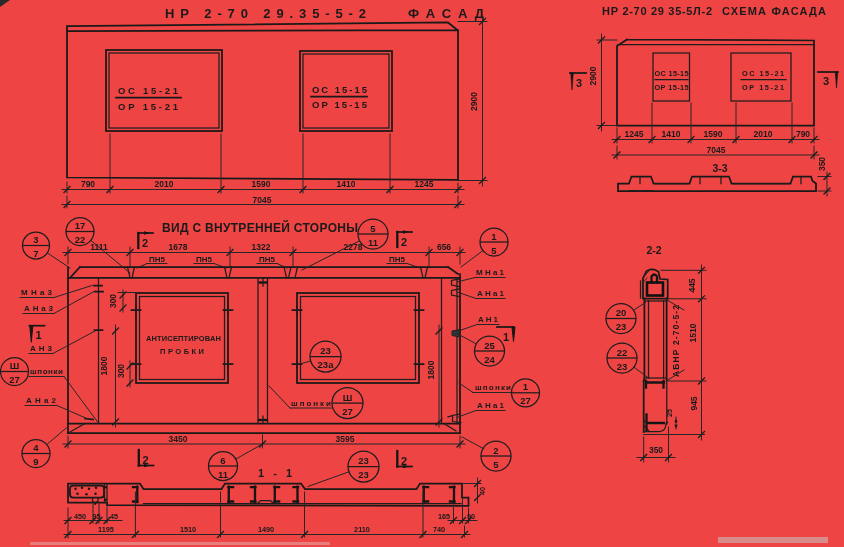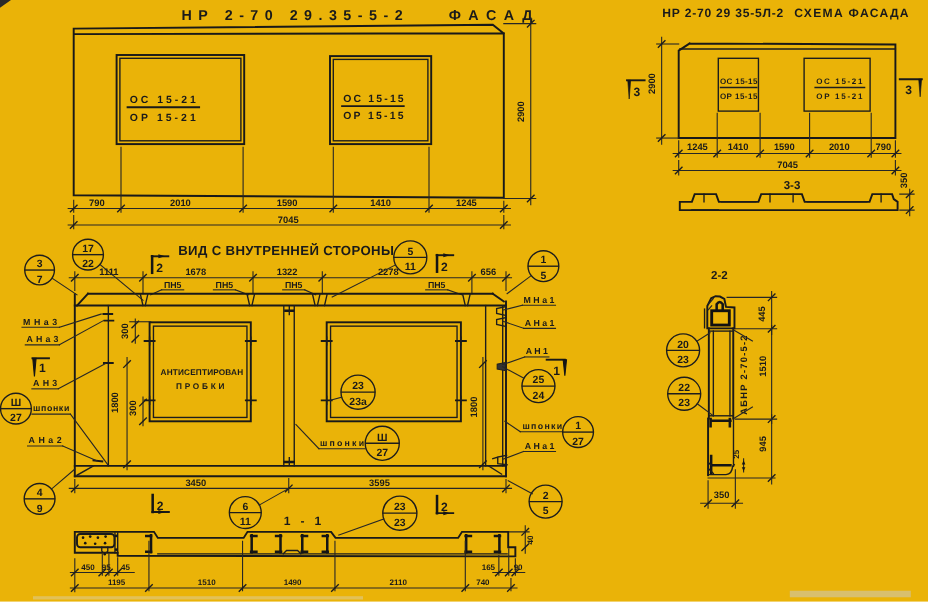--- a/index.html
+++ b/index.html
@@ -3,7 +3,7 @@
 <meta charset="utf-8">
 <style>
 html,body{margin:0;padding:0;background:#fdfdfc;}
-#page{position:relative;width:844px;height:547px;background:#eab308;overflow:hidden;}
+#page{position:relative;width:844px;height:547px;background:#ef4444;overflow:hidden;}
 svg{position:absolute;left:0;top:0;}
 text{font-family:"Liberation Sans",sans-serif;font-weight:bold;fill:#1a1a1a;}
 .s{stroke:#1d1d1d;fill:none;stroke-width:1.25;stroke-linecap:square;}

